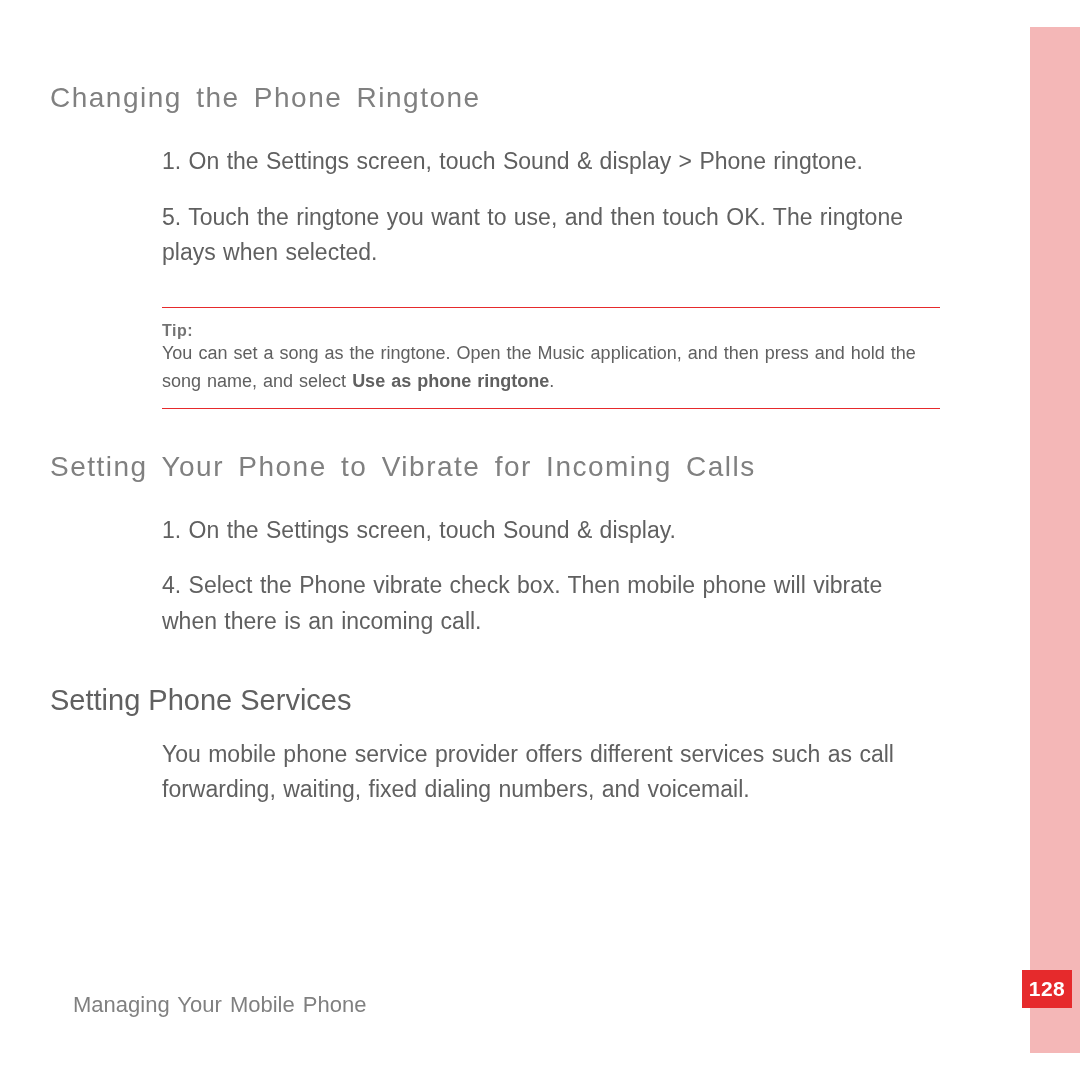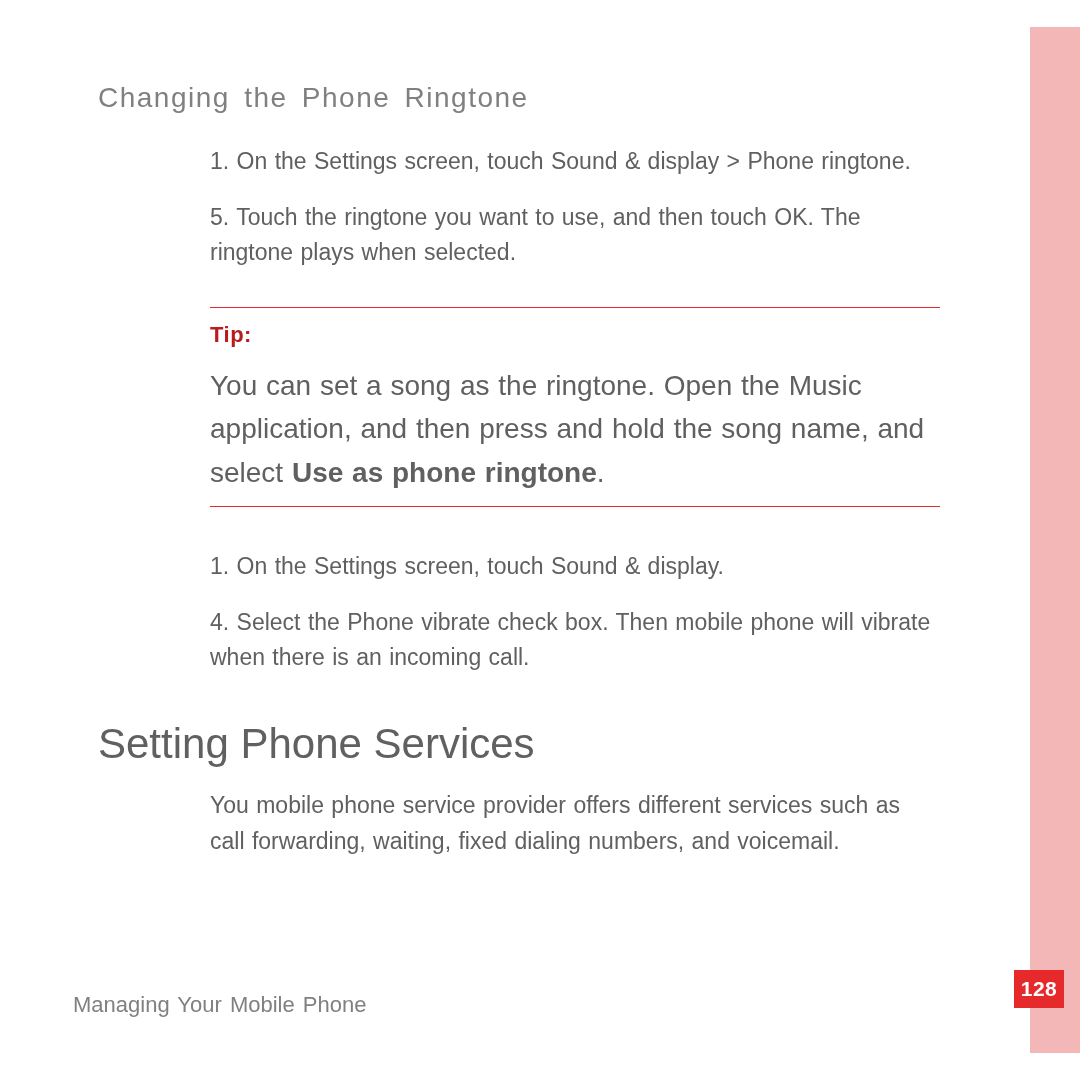--- a/index.html
+++ b/index.html
@@ -12,7 +12,7 @@
       color: #606060;
     }
     .page {
-      padding: 82px 90px 0 98px;
+      padding: 82px 90px 0 50px;
       width: 1030px;
     }
     .side-bar {

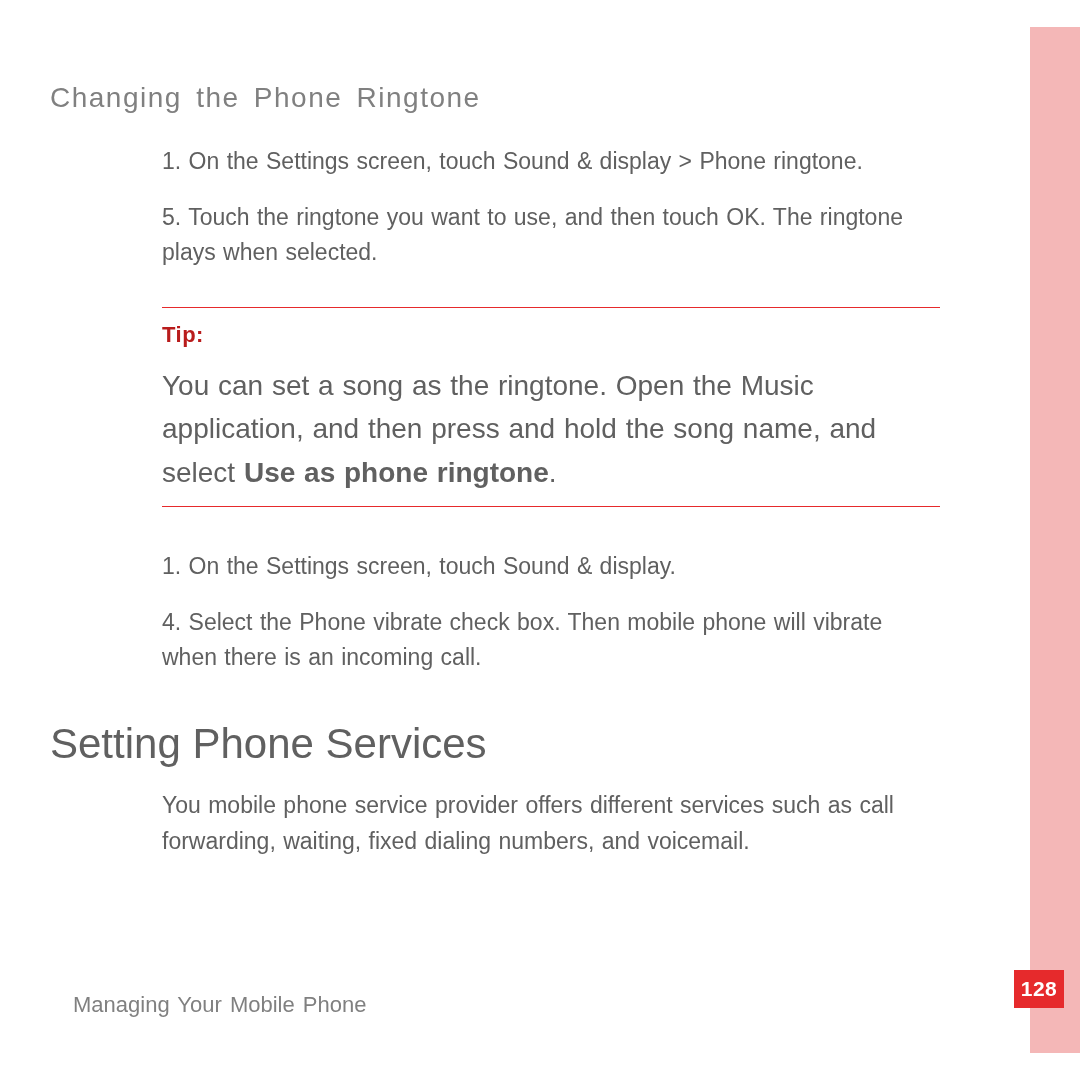--- a/index.html
+++ b/index.html
@@ -73,10 +73,10 @@
       margin-bottom: 42px;
     }
     .tip-label {
-      color: #b91c1c;
+      color: #737373;
       font-weight: bold;
-      font-size: 22px;
-      margin-bottom: 16px;
+      font-size: 16px;
+      margin-bottom: 0;
       letter-spacing: 0.5px;
     }
     .tip-text {

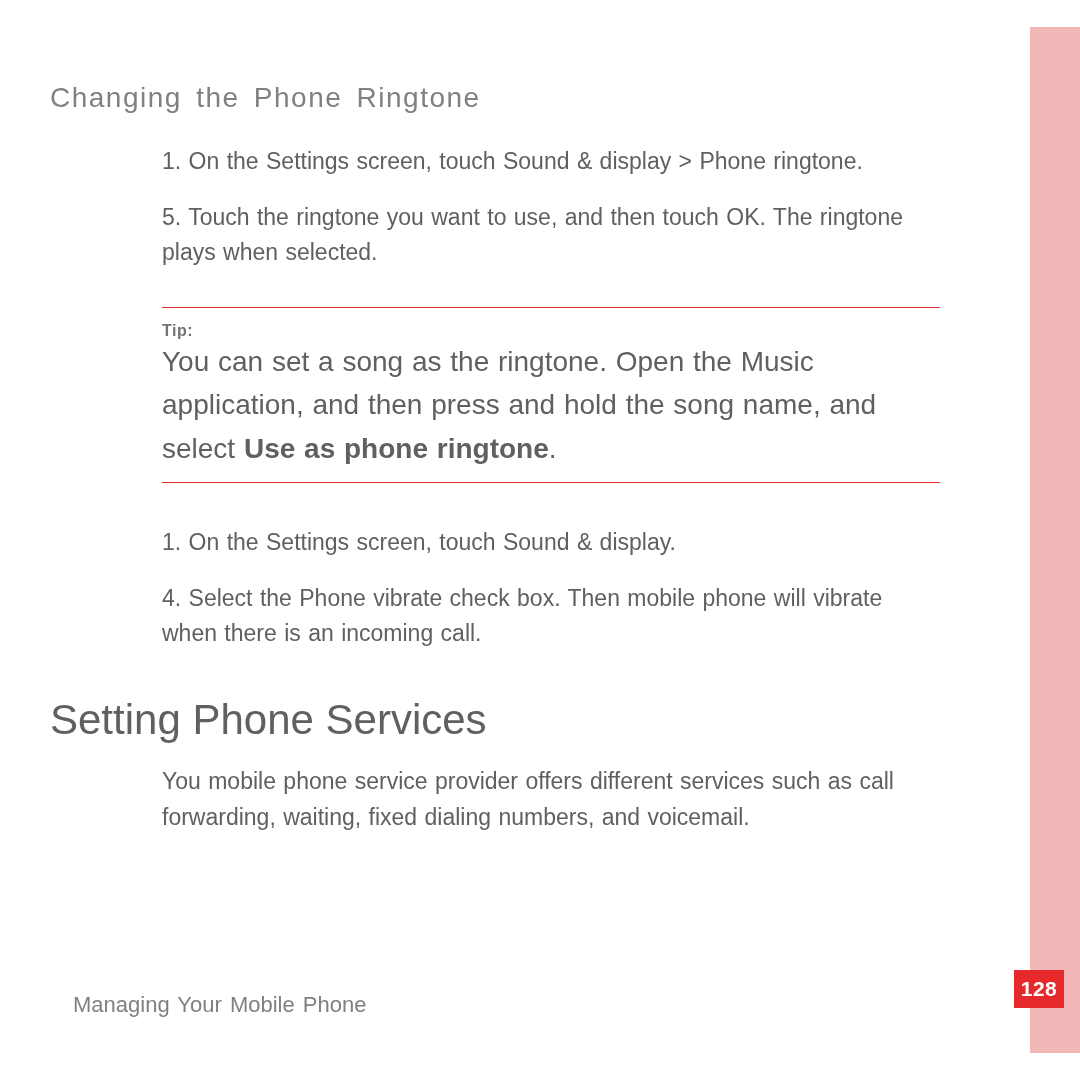--- a/index.html
+++ b/index.html
@@ -80,7 +80,7 @@
       letter-spacing: 0.5px;
     }
     .tip-text {
-      font-size: 28px;
+      font-size: 18px;
       line-height: 1.55;
       color: #606060;
       word-spacing: 1px;

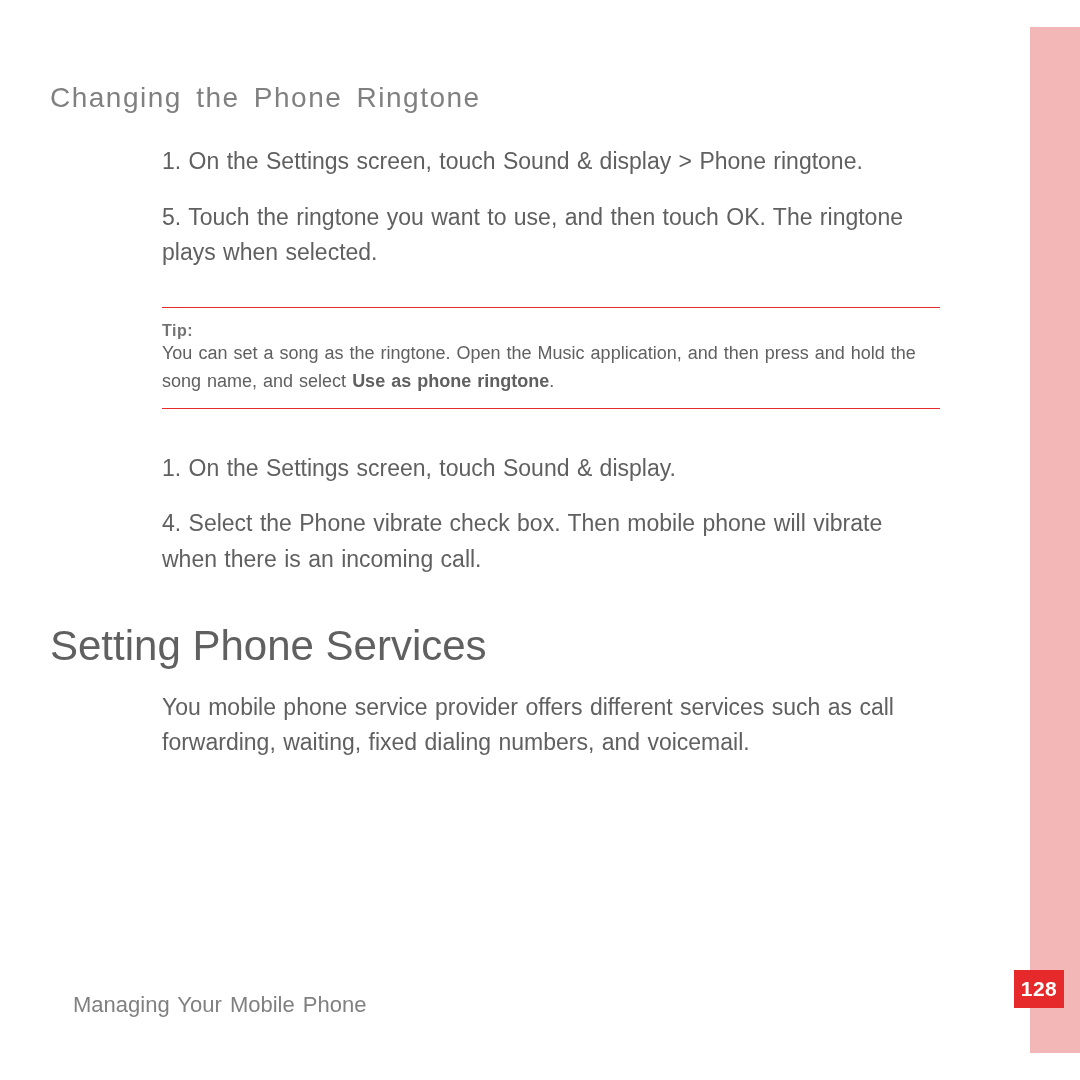--- a/index.html
+++ b/index.html
@@ -128,6 +128,7 @@
     </div>
   </div>
 
+  <div class="h2">Setting Your Phone to Vibrate for Incoming Calls</div>
 
   <div class="step-list">
     <div class="step">

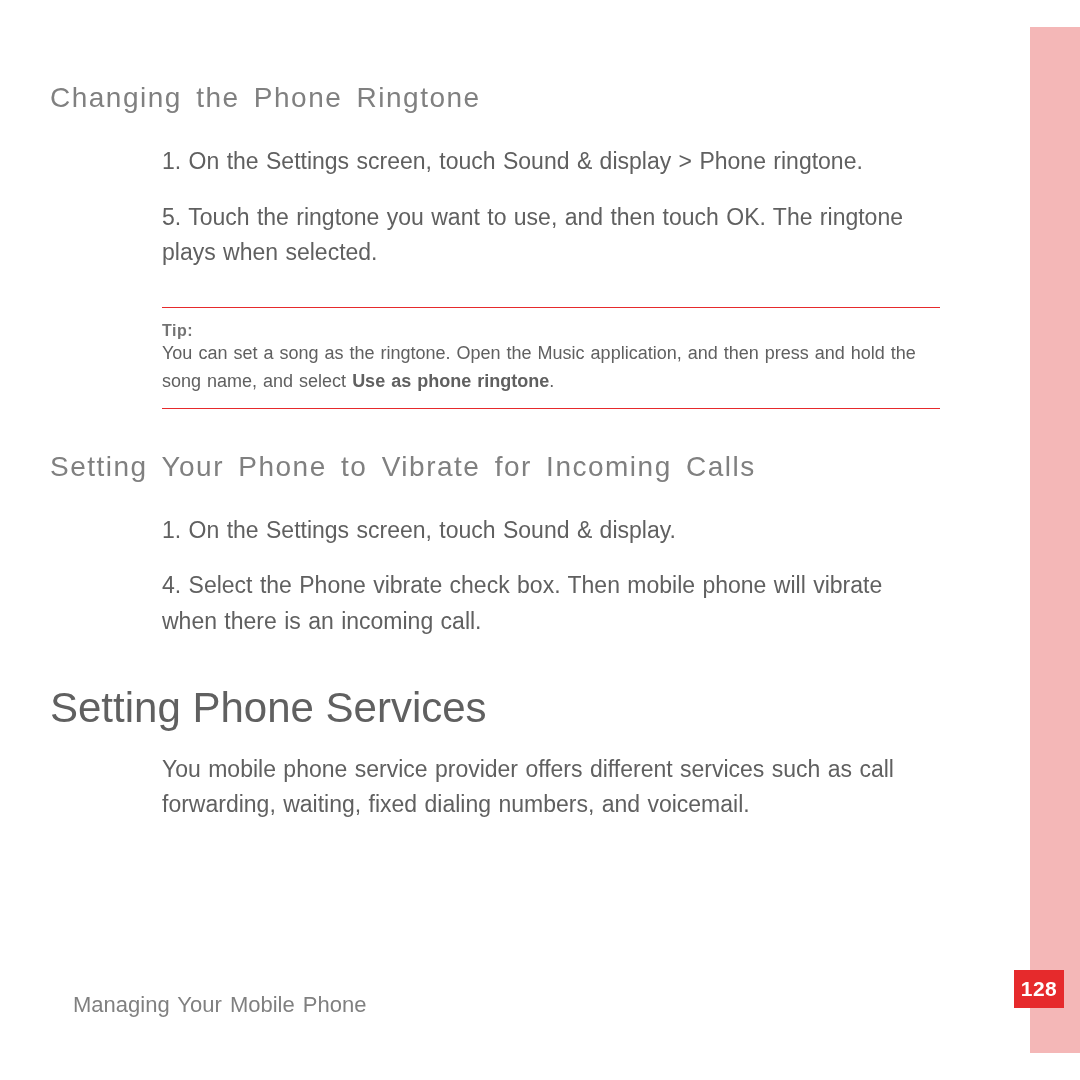--- a/index.html
+++ b/index.html
@@ -47,7 +47,7 @@
       margin-bottom: 30px;
     }
     .h1 {
-      font-size: 42px;
+      font-size: 29px;
       font-weight: normal;
       color: #606060;
       margin-top: 44px;

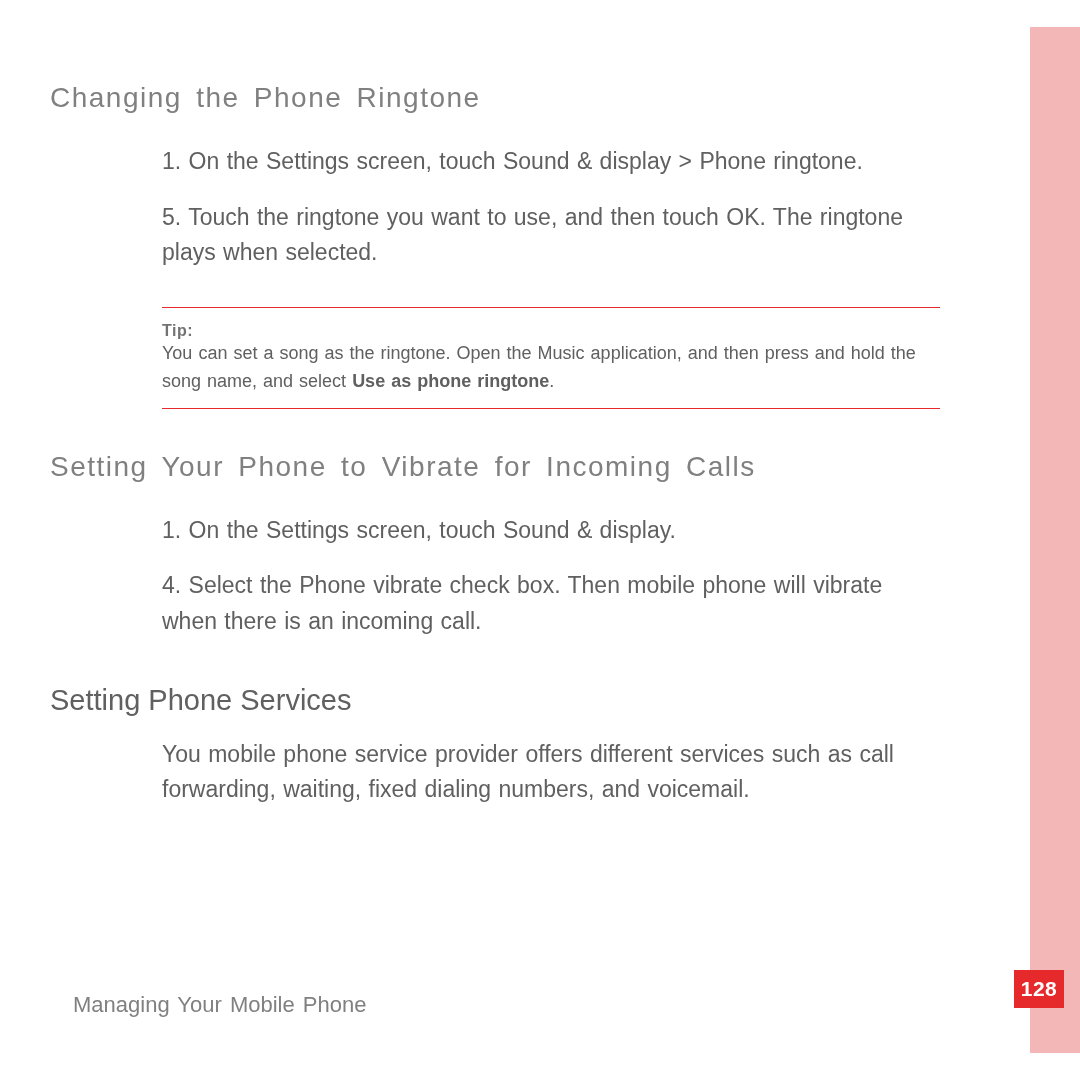--- a/index.html
+++ b/index.html
@@ -25,7 +25,7 @@
     }
     .page-number {
       position: absolute;
-      right: 16px;
+      right: 8px;
       bottom: 72px;
       width: 50px;
       height: 38px;

